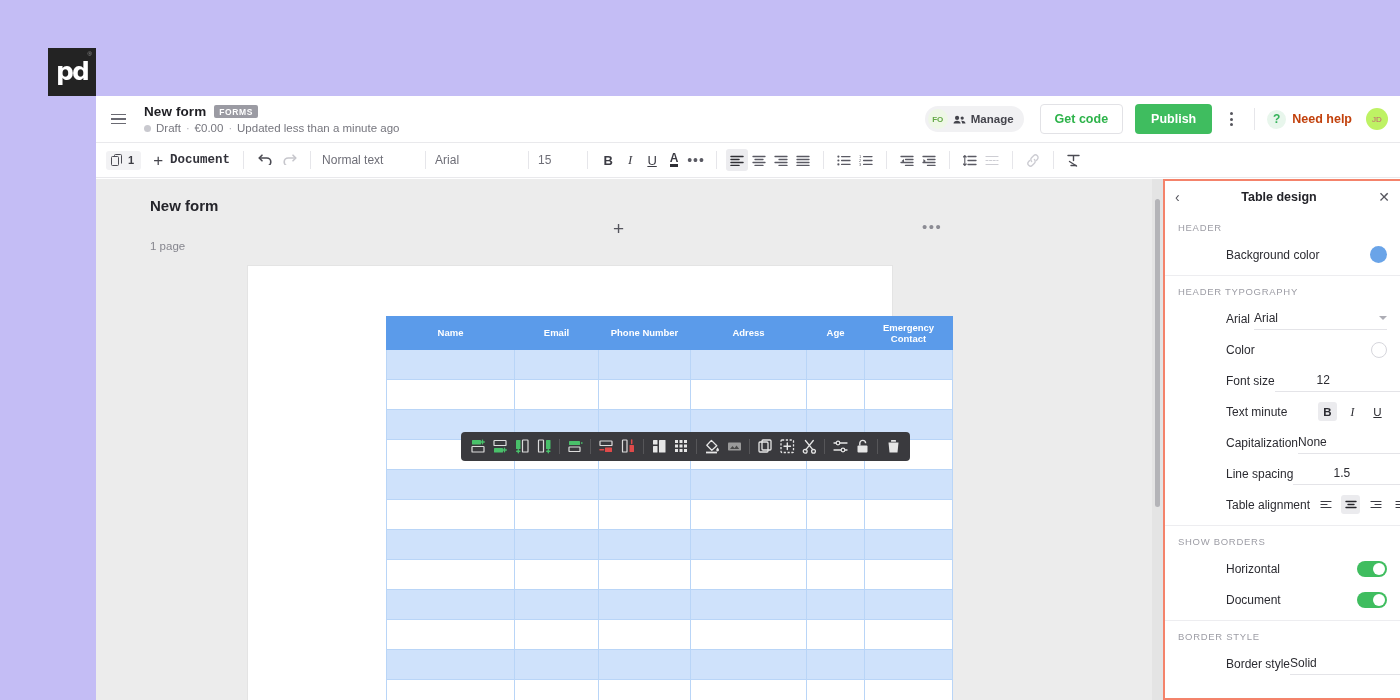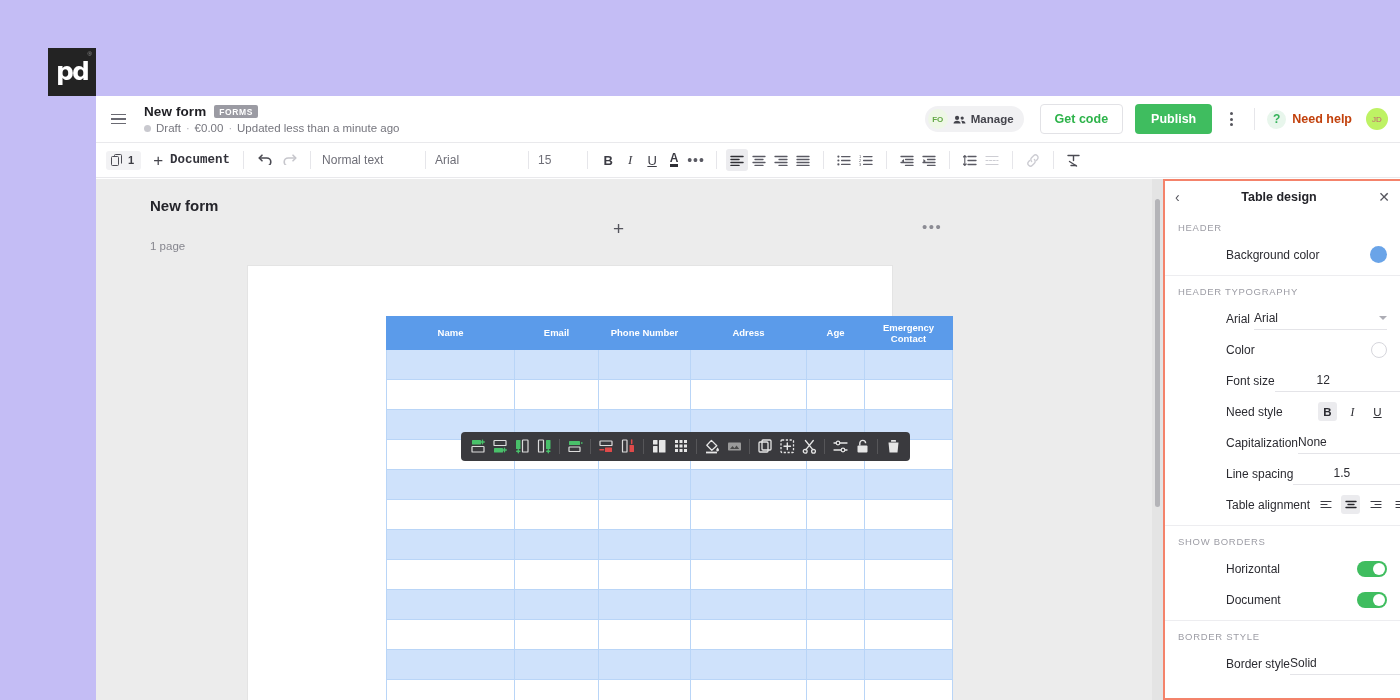--- a/index.html
+++ b/index.html
@@ -797,7 +797,7 @@
       </div>
 
       <div class="row">
-        <span class="lbl">Need style</span>
+        <span class="lbl">Text minute</span>
         <span class="ctl">
           <span class="tbtn b on">B</span>
           <span class="tbtn i">I</span>

